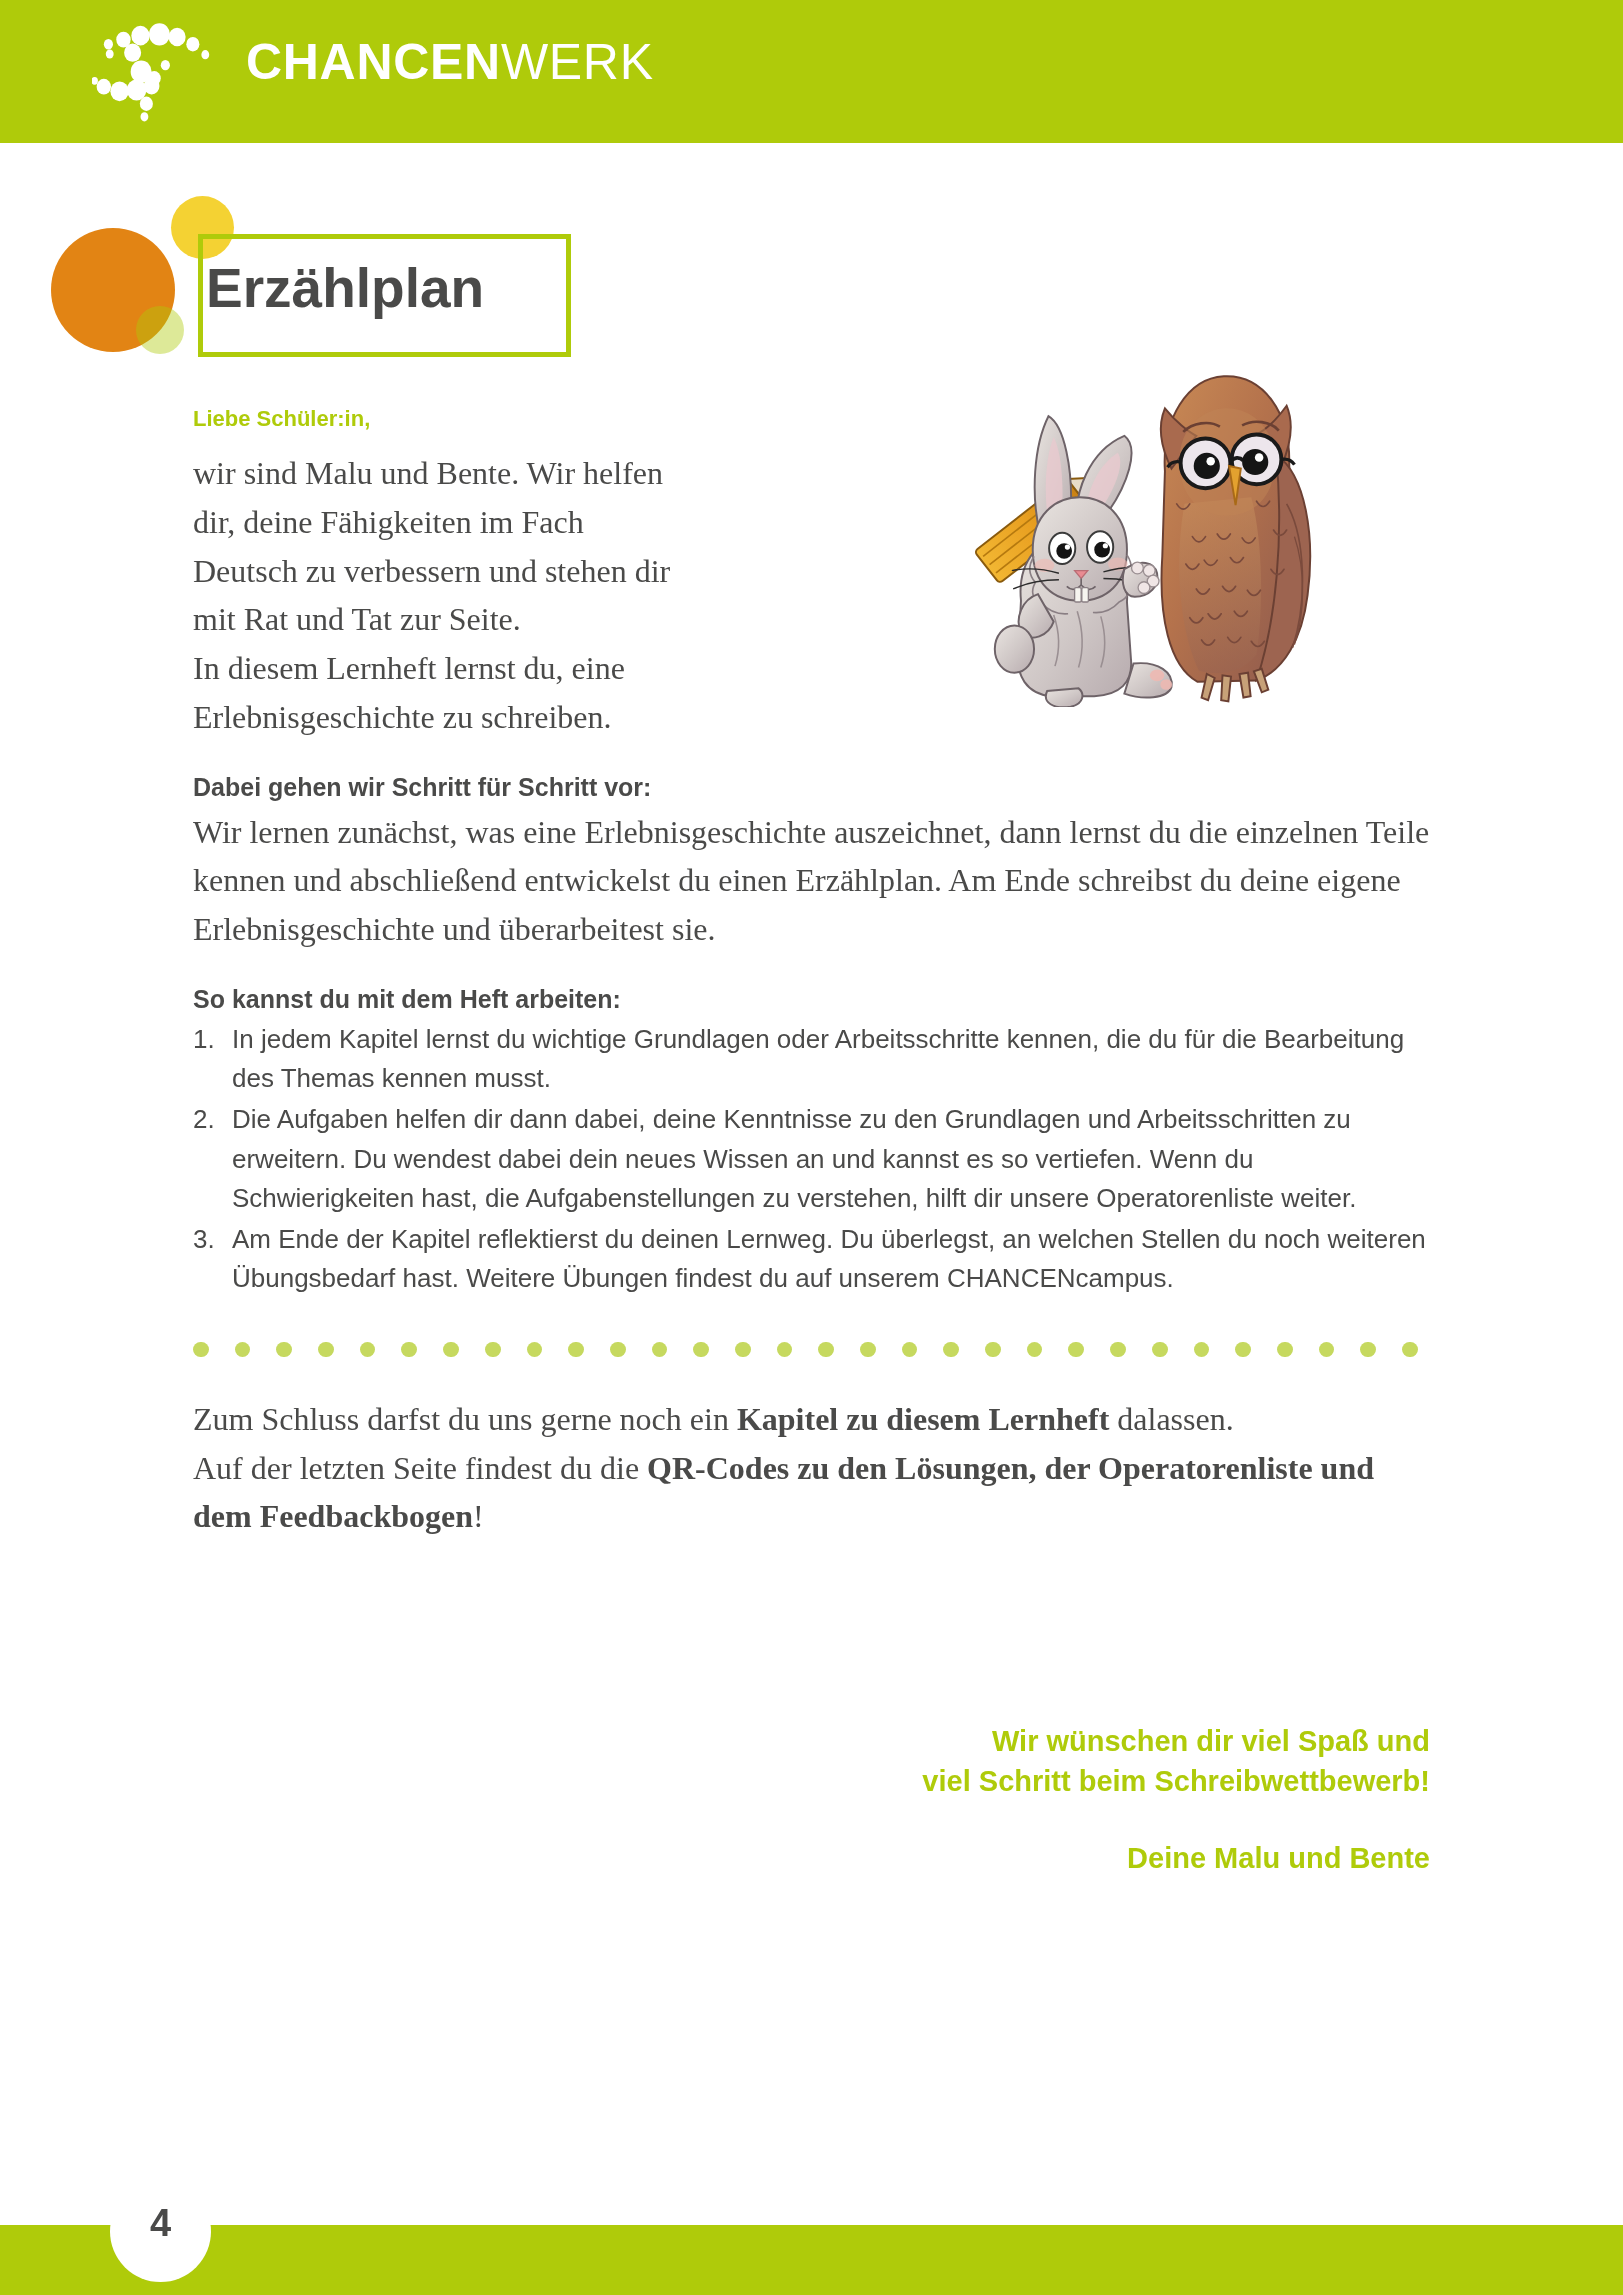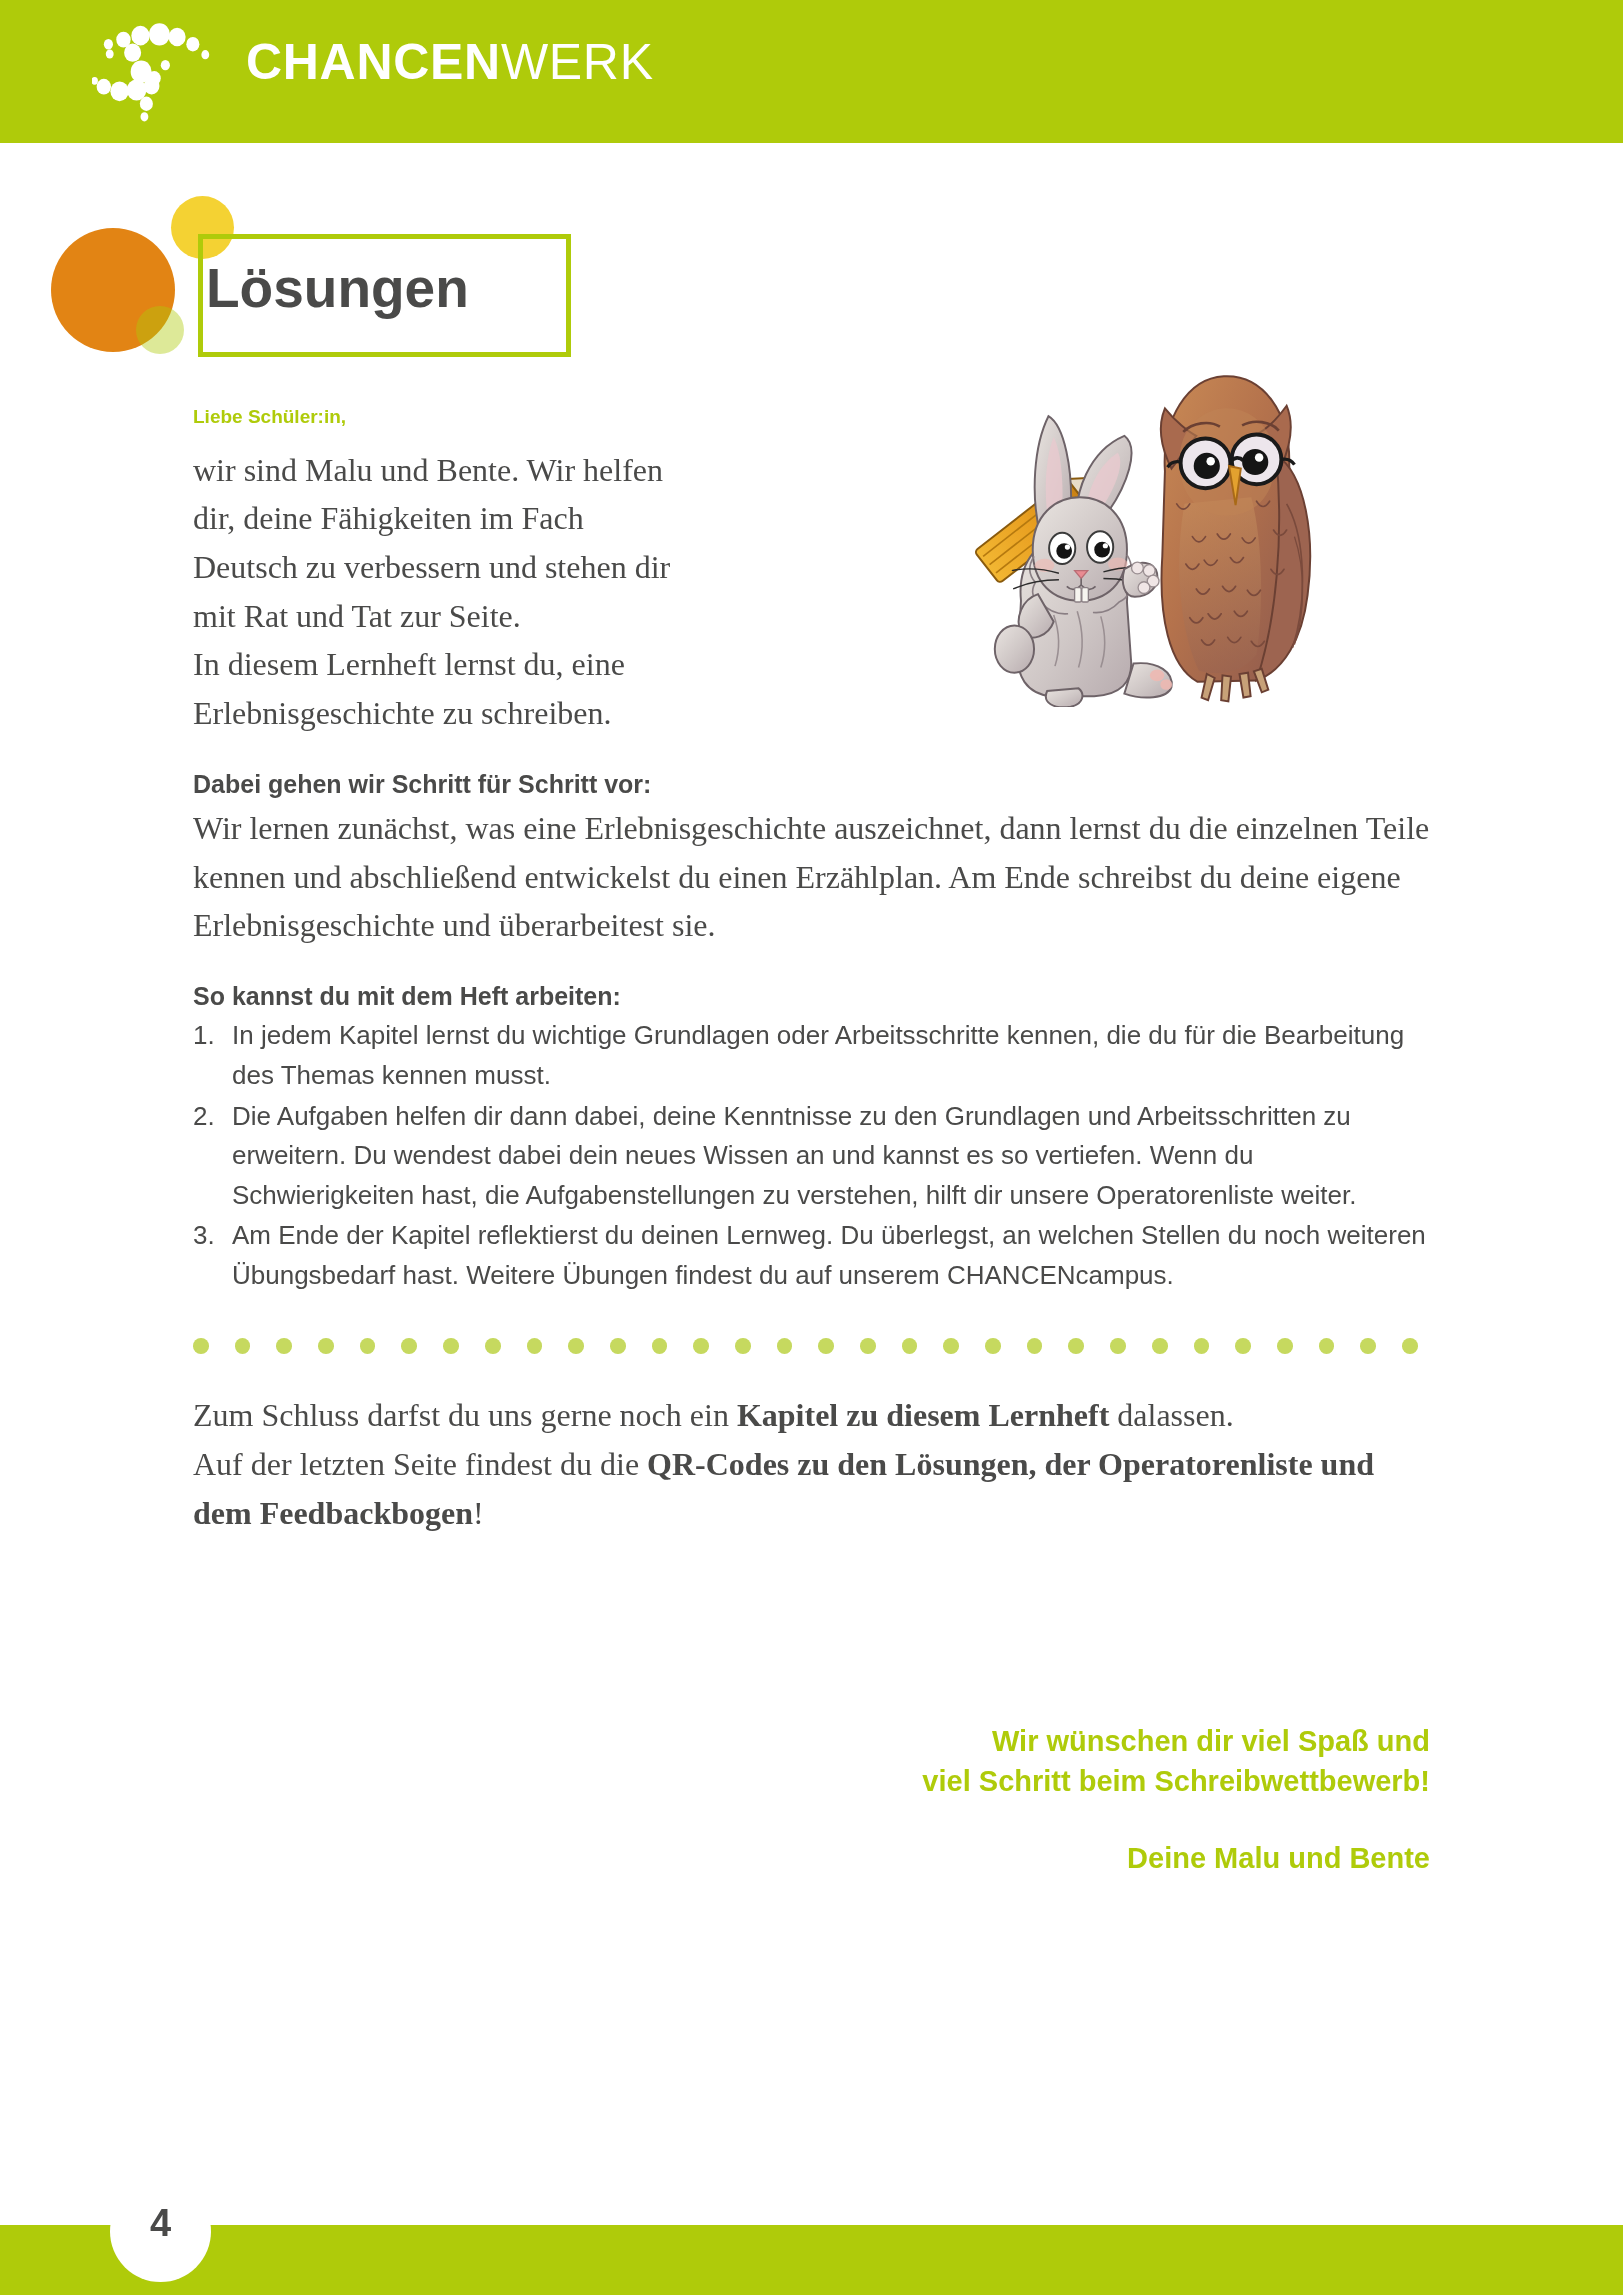--- a/index.html
+++ b/index.html
@@ -277,7 +277,7 @@
 <div class="deco-circle deco-yellow"></div>
 <div class="title-box"></div>
 <div class="deco-circle deco-green"></div>
-<div class="title-text">Lösungen</div>
+<div class="title-text">Erzählplan</div>
 
 <div class="illustration">
   <svg viewBox="0 0 700 560" width="458" height="367" aria-hidden="true">

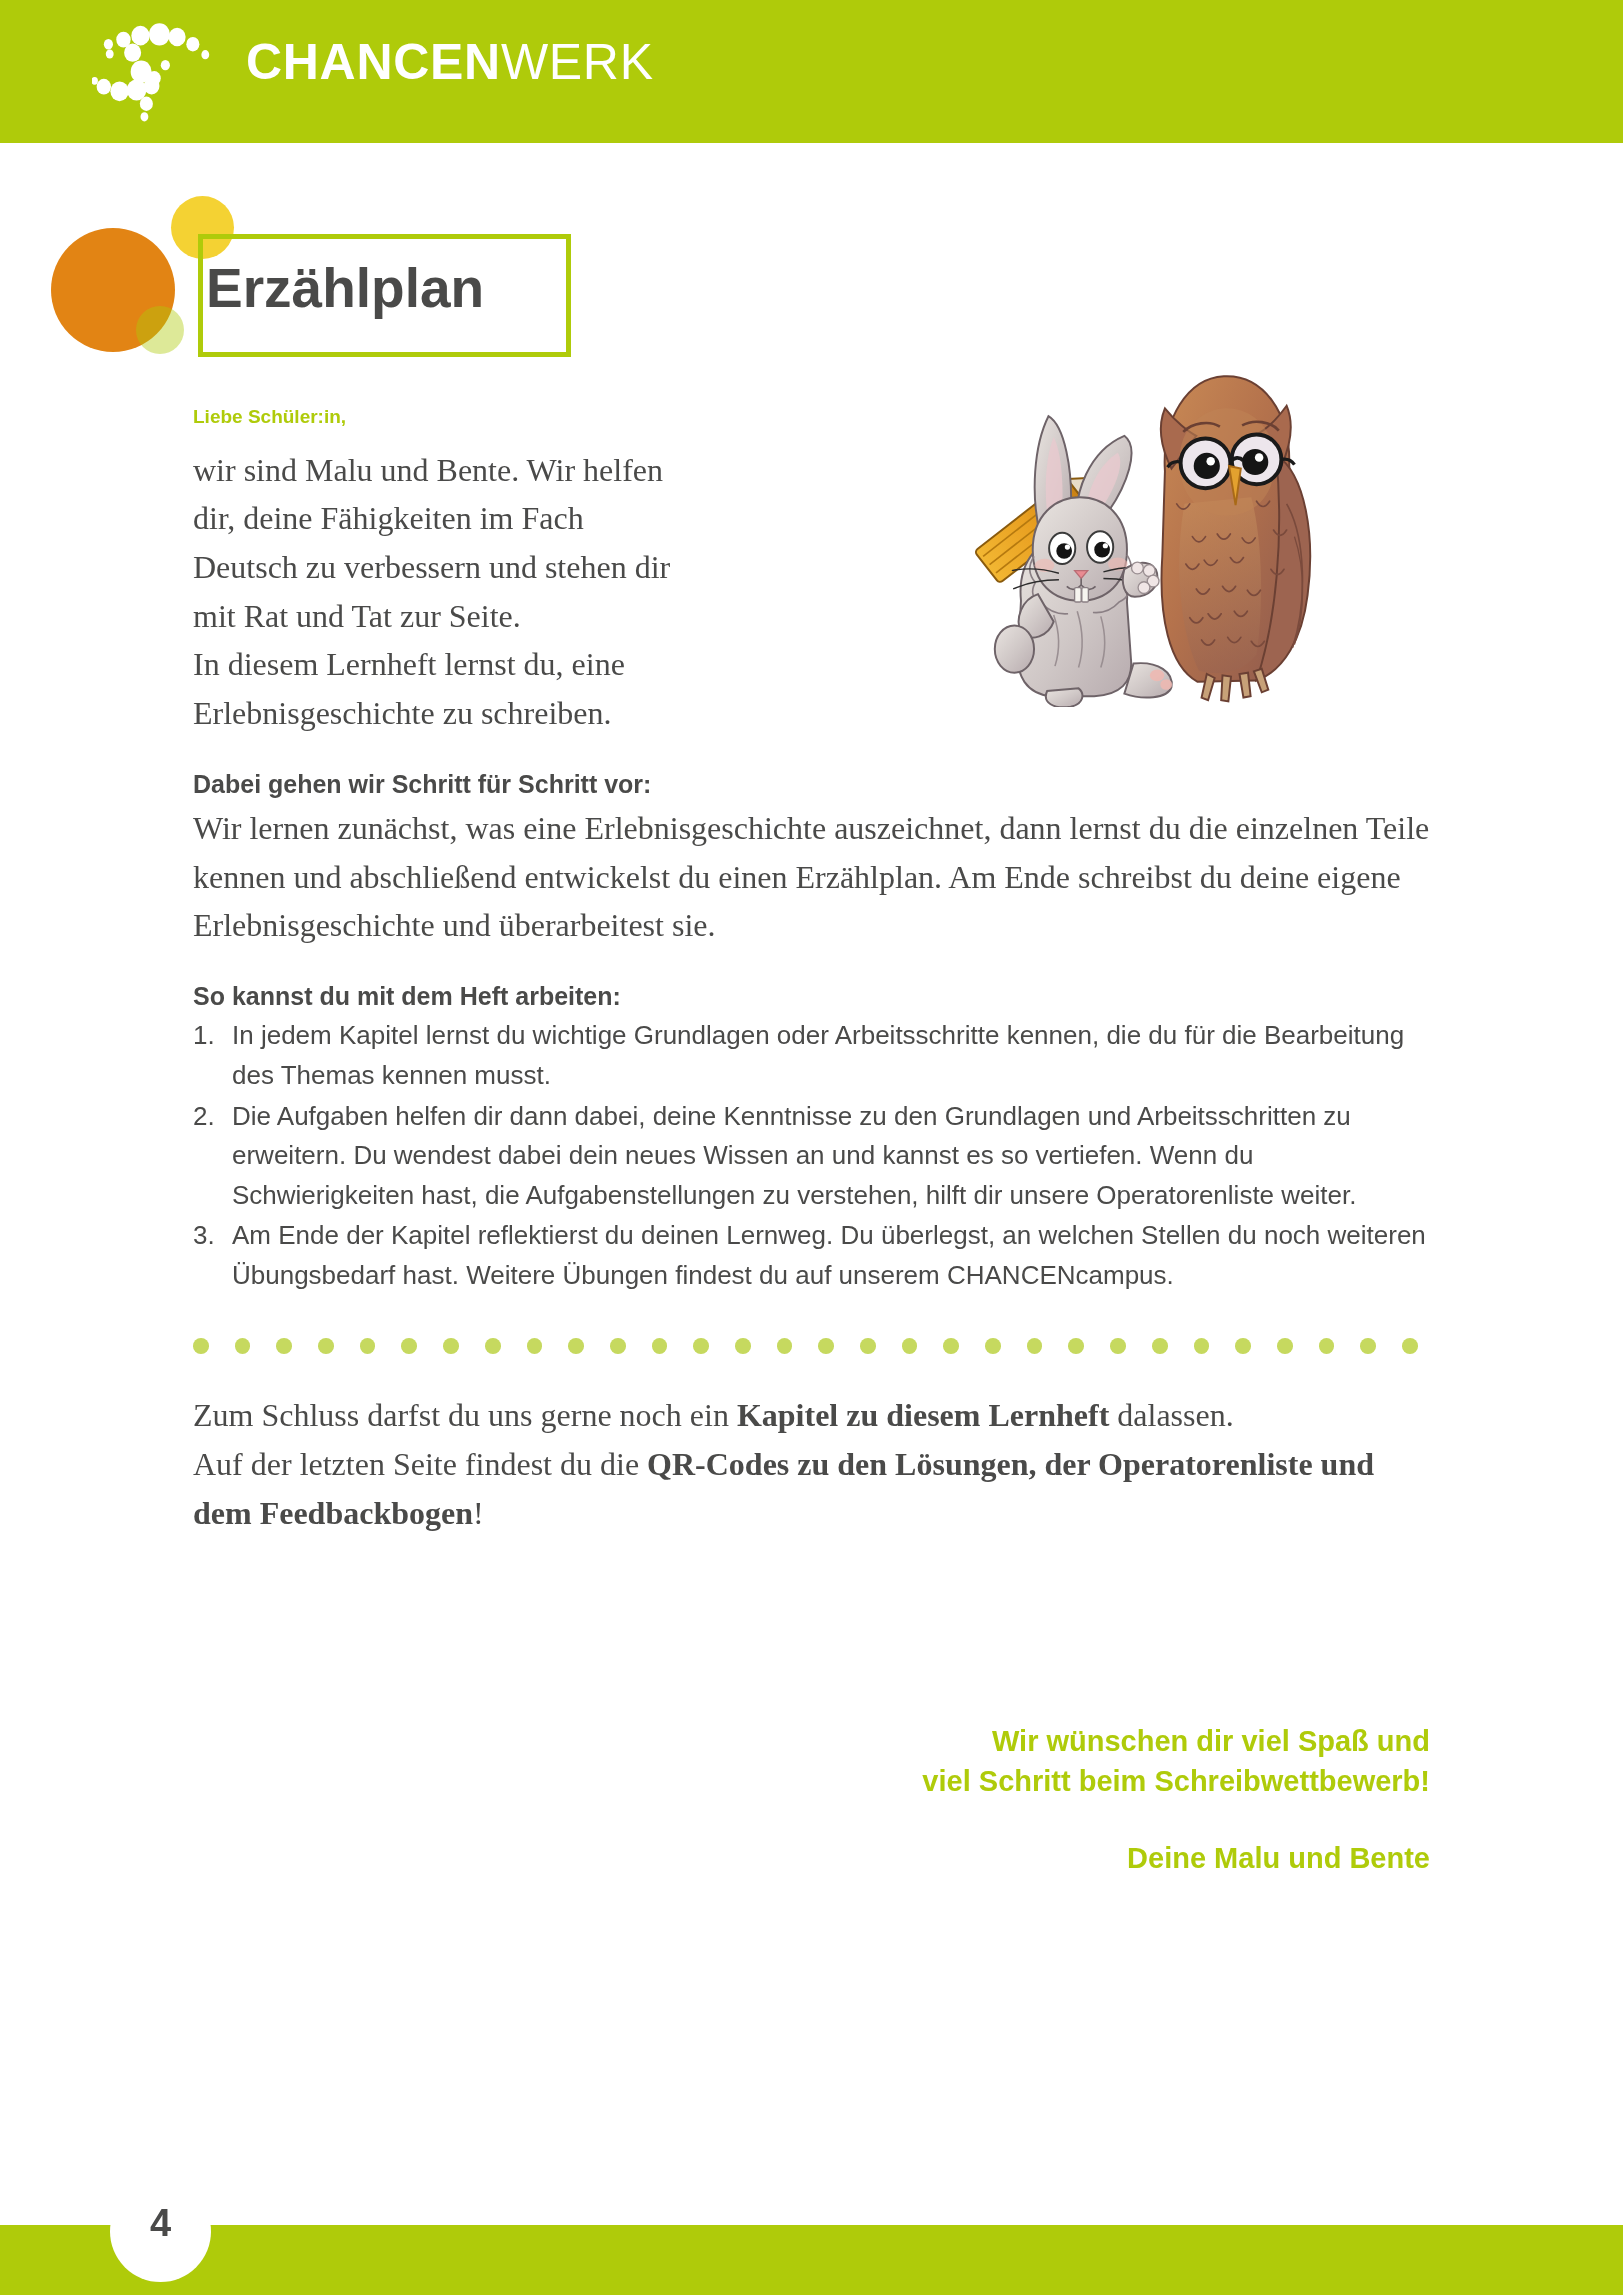--- a/index.html
+++ b/index.html
@@ -102,7 +102,7 @@
   .greeting {
     font-family: "Liberation Sans", "DejaVu Sans", sans-serif;
     font-weight: bold;
-    font-size: 19px;
+    font-size: 22px;
     color: #AFCB0A;
     margin: 0 0 17px 0;
     line-height: 1.2;

